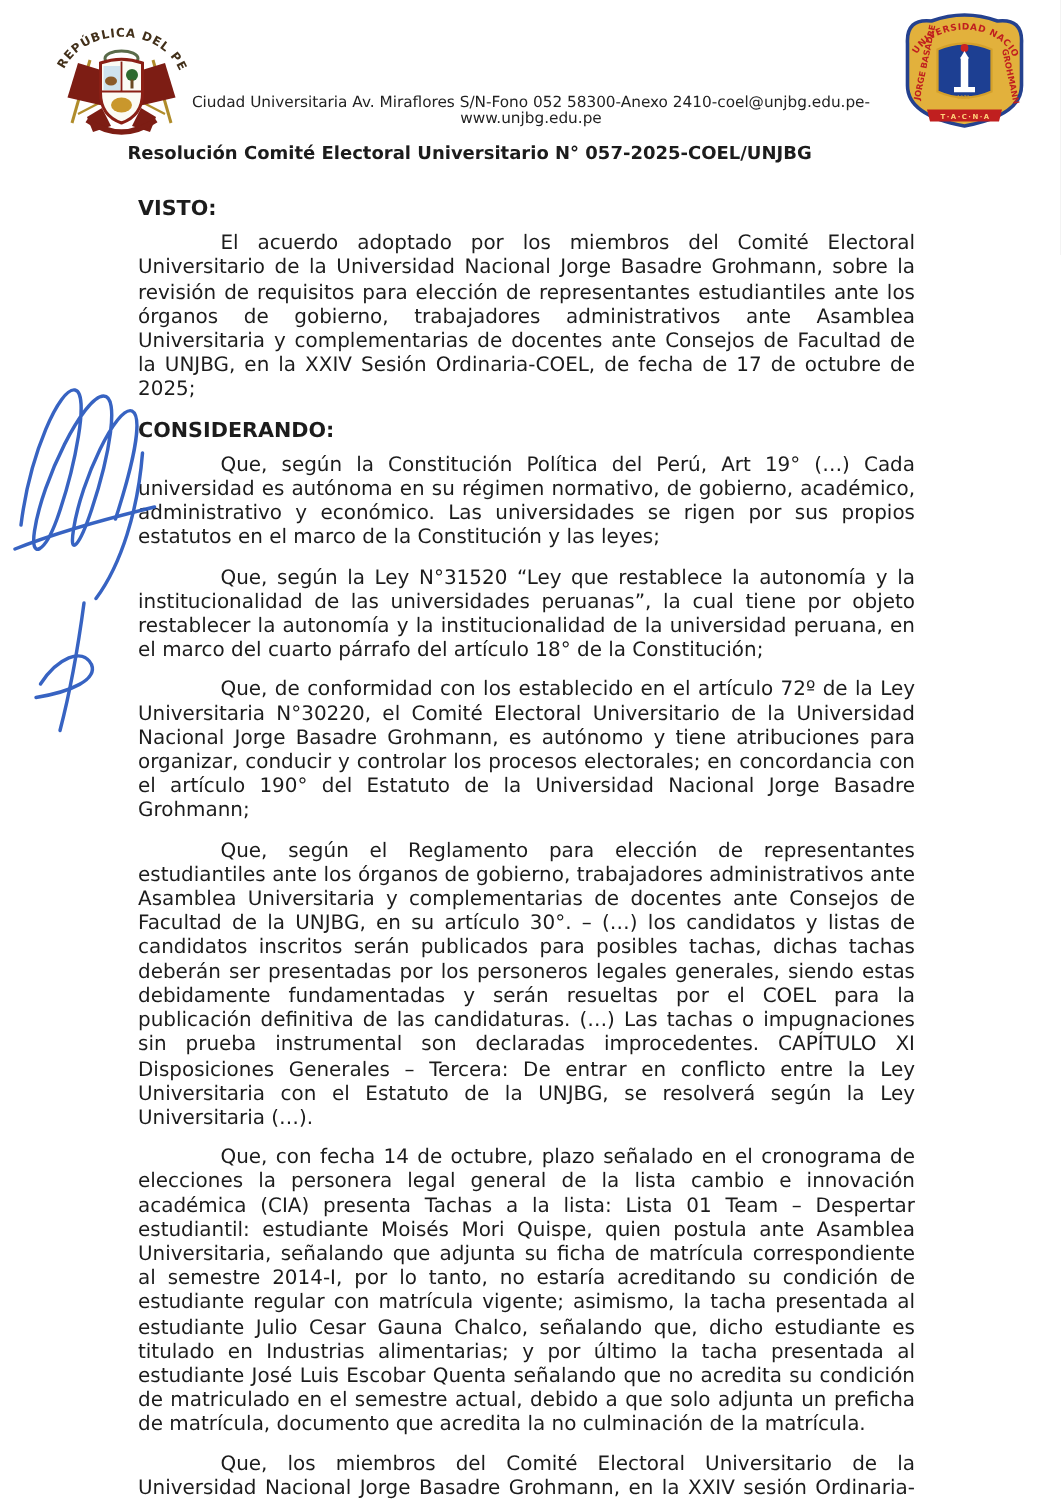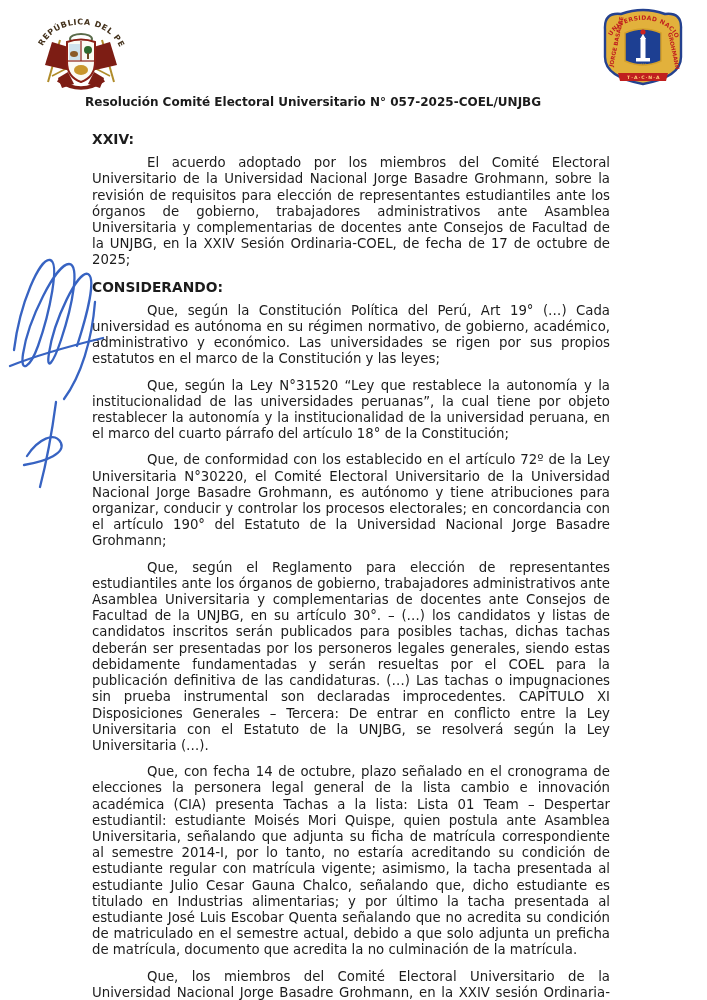--- a/index.html
+++ b/index.html
@@ -83,6 +83,7 @@
     </svg>
   </div>
 
+  <div class="addr">Ciudad Universitaria Av. Miraflores S/N-Fono 052 58300-Anexo 2410-coel@unjbg.edu.pe-www.unjbg.edu.pe</div>
 
   <div class="res-title">Resolución Comité Electoral Universitario N° 057-2025-COEL/UNJBG</div>
 

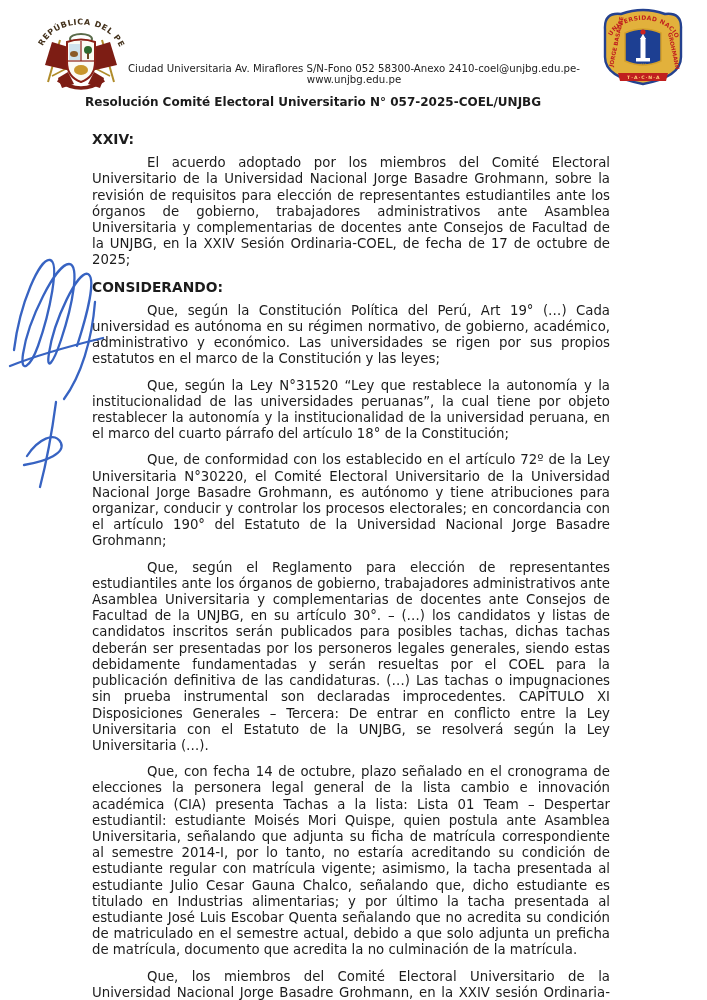--- a/index.html
+++ b/index.html
@@ -88,7 +88,7 @@
   <div class="res-title">Resolución Comité Electoral Universitario N° 057-2025-COEL/UNJBG</div>
 
   <div class="doc-body">
-    <div class="sec-head">XXIV:</div>
+    <div class="sec-head">VISTO:</div>
     <p><span>El acuerdo adoptado por los miembros del Comité Electoral Universitario de la Universidad Nacional Jorge Basadre Grohmann, sobre la revisión de requisitos para elección de representantes estudiantiles ante los órganos de gobierno, trabajadores administrativos ante Asamblea Universitaria y complementarias de docentes ante Consejos de Facultad de la UNJBG, en la XXIV Sesión Ordinaria-COEL, de fecha de 17 de octubre de 2025;</span></p>
 
     <div class="sec-head">CONSIDERANDO:</div>

